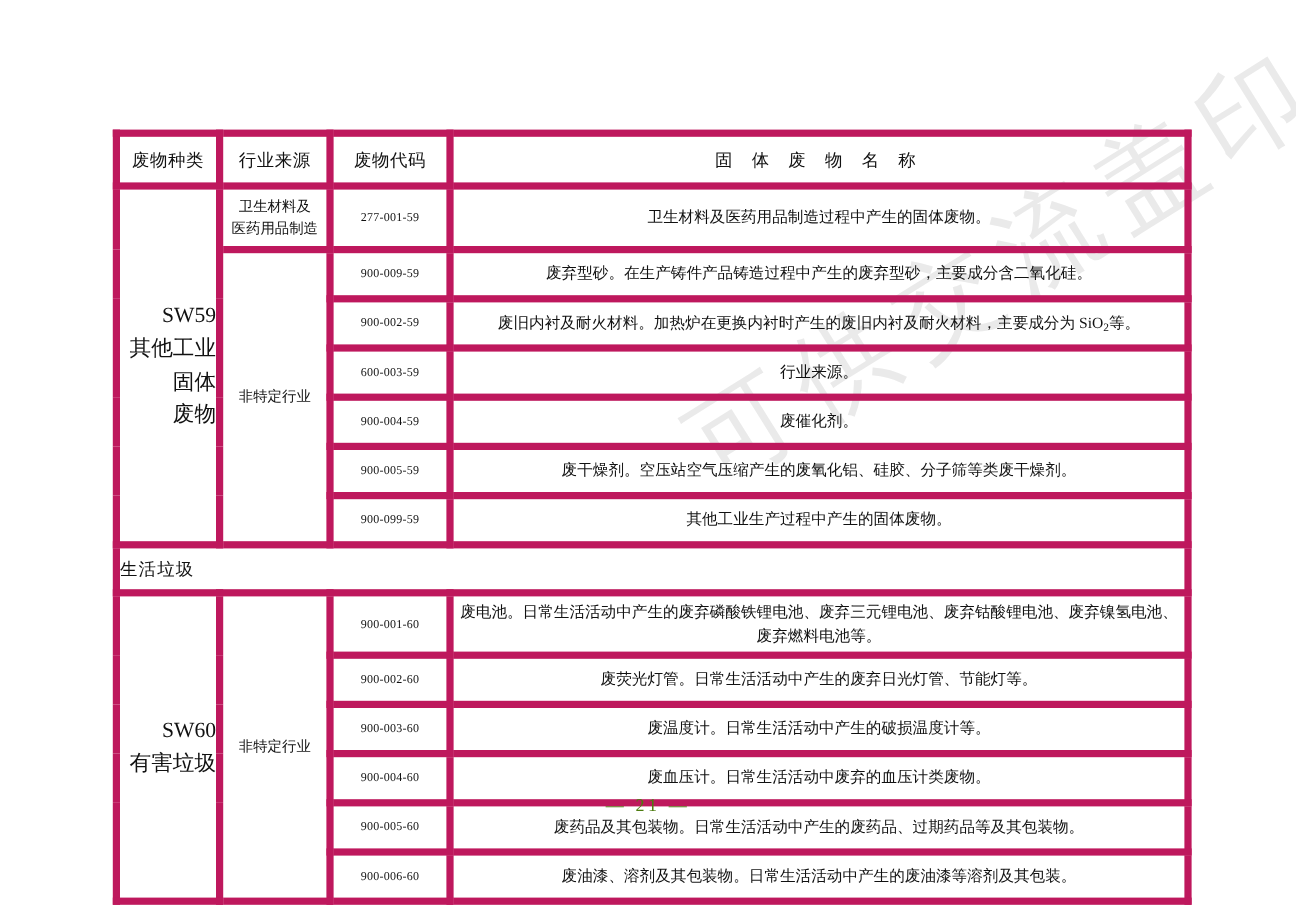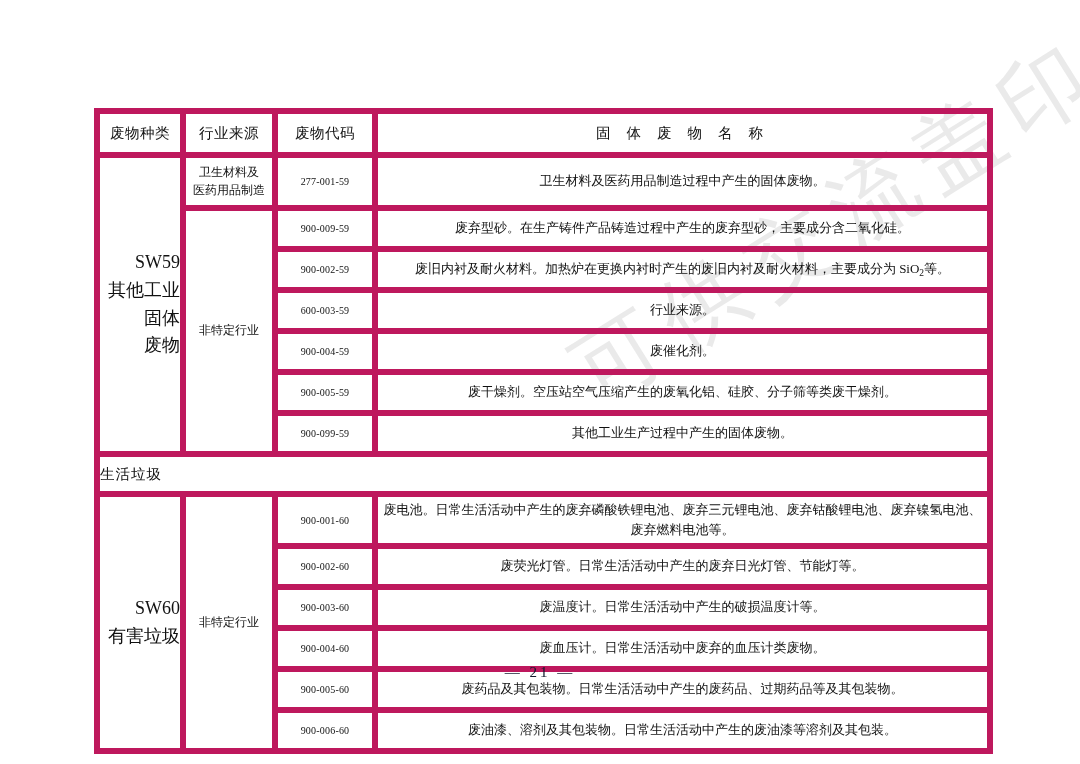--- a/index.html
+++ b/index.html
@@ -126,7 +126,7 @@
     font-size: 15px;
     font-family: "Liberation Serif", serif;
     letter-spacing: 3px;
-    color: #0f172a;
+    color: #4d7c0f;
     z-index: 2;
   }
 </style>

